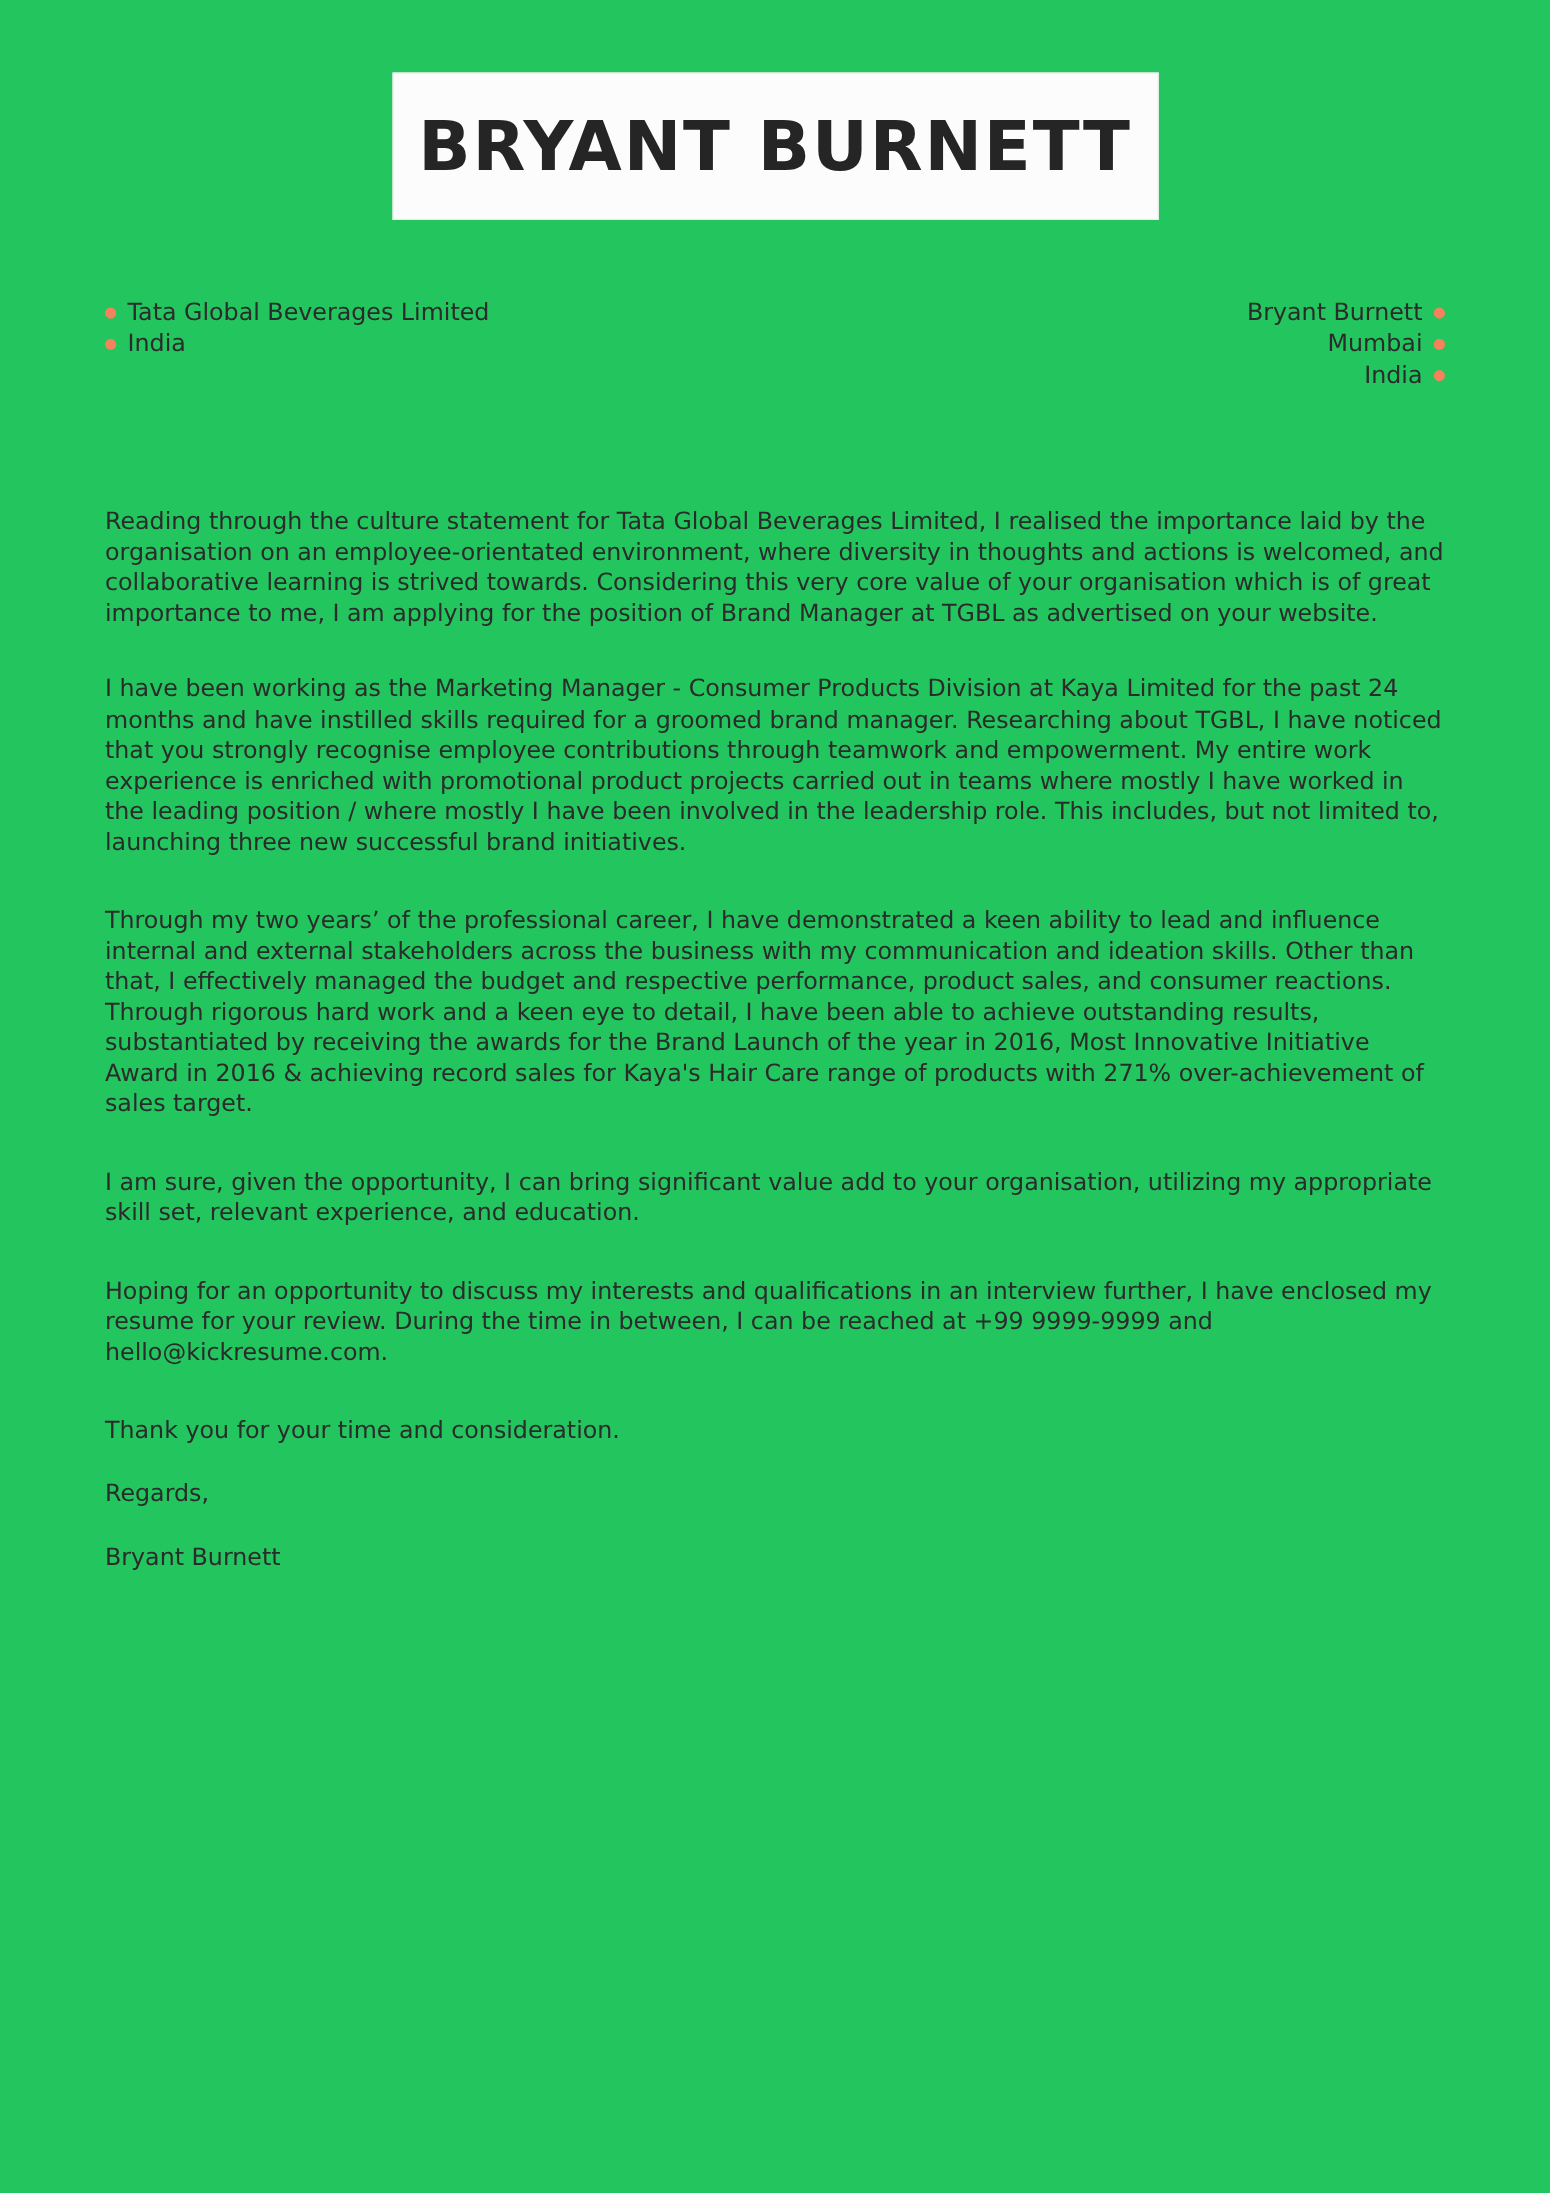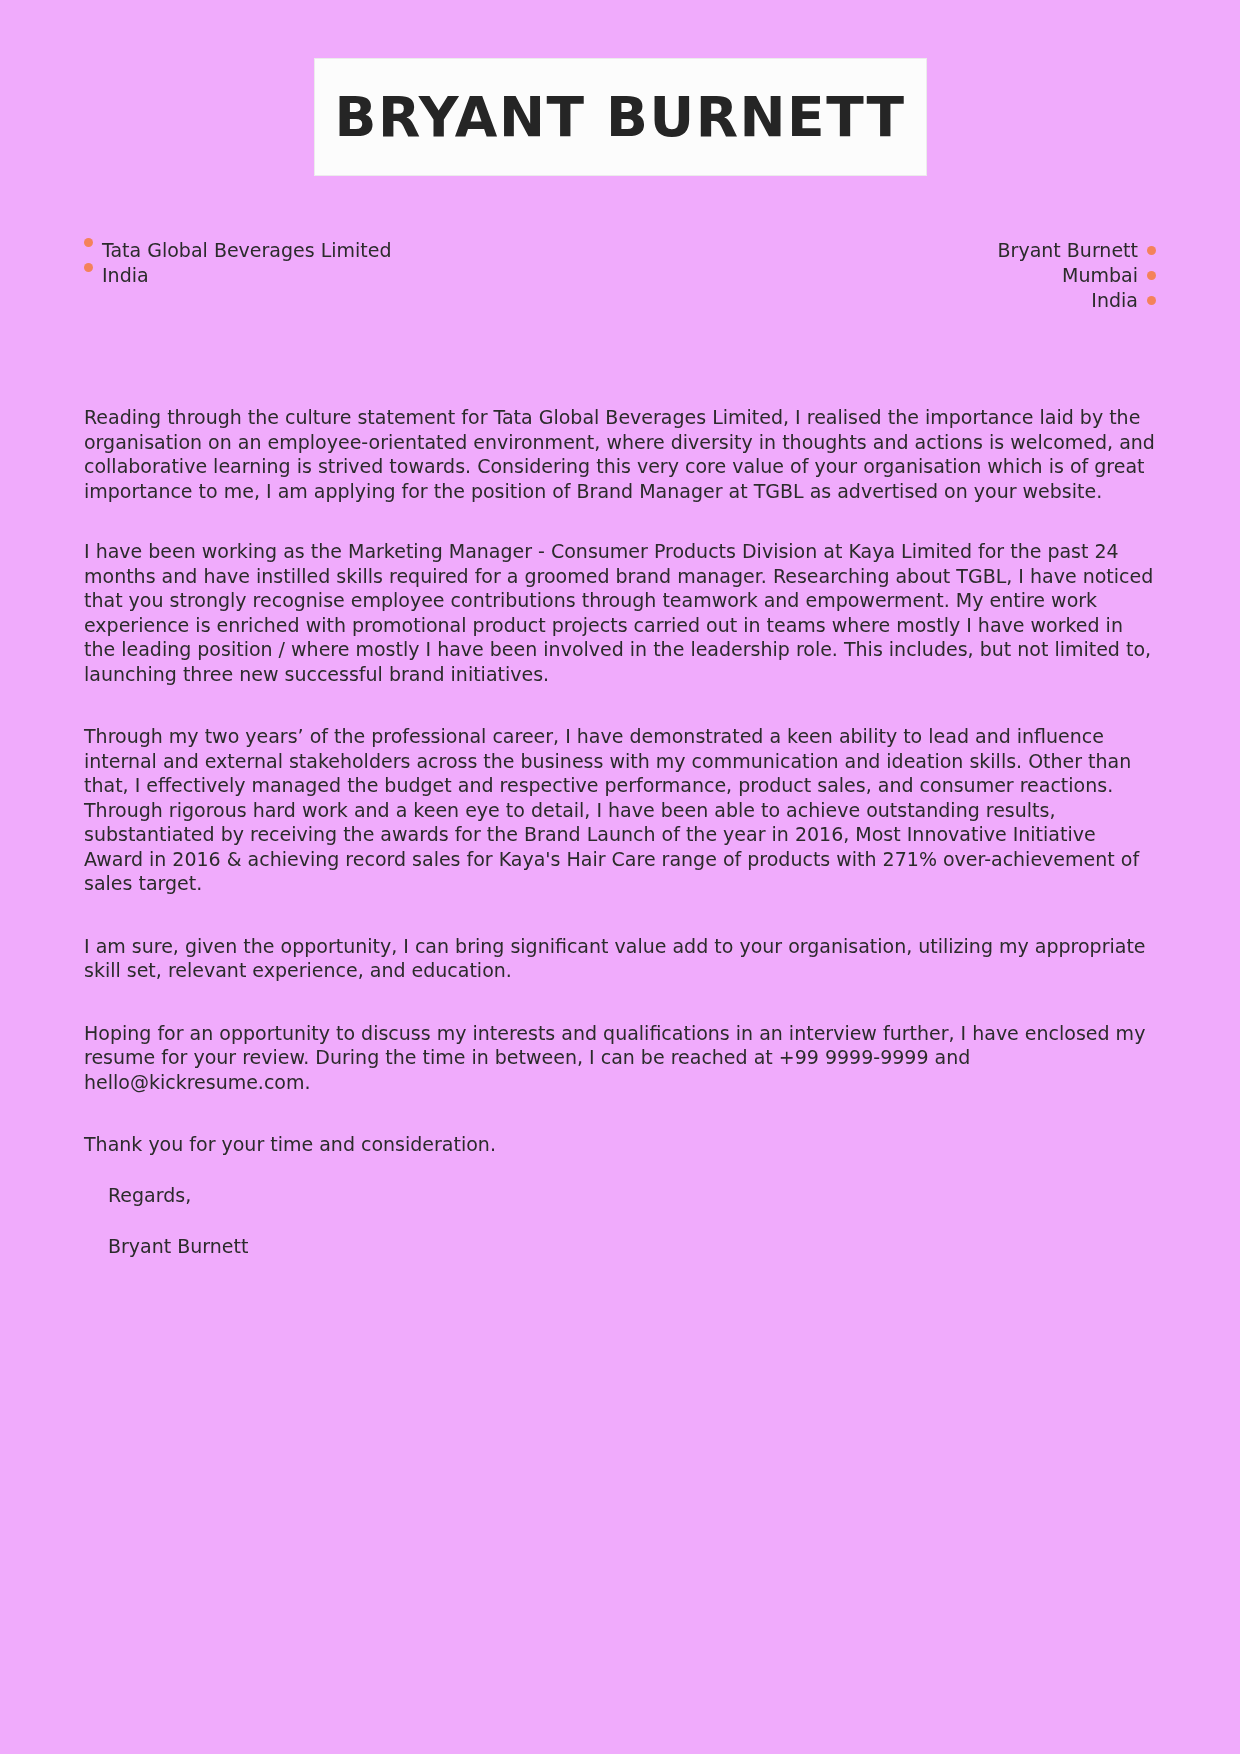--- a/index.html
+++ b/index.html
@@ -19,7 +19,7 @@
   .page {
     width: 1240px;
     height: 1754px;
-    background: #f0abfc;
+    background: #22c55e;
     position: relative;
     box-sizing: border-box;
   }

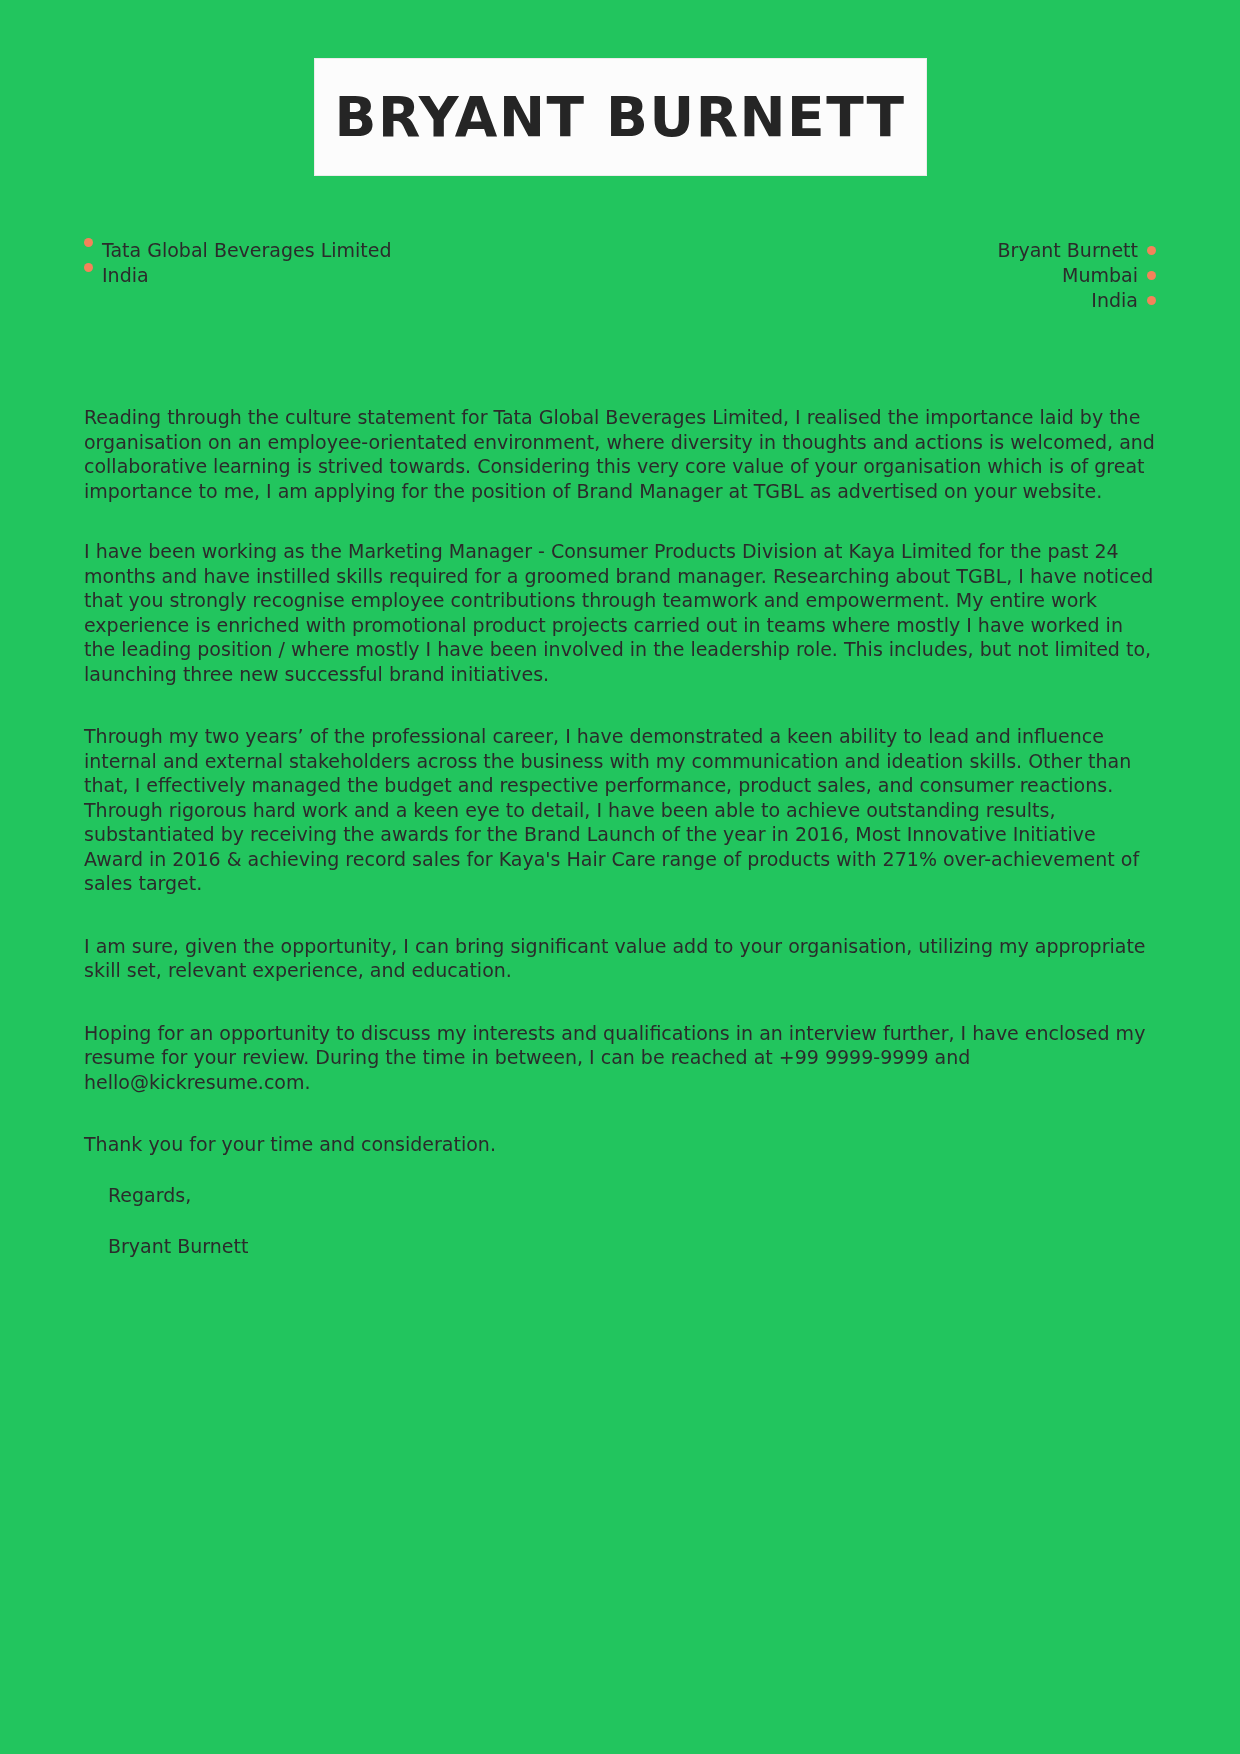--- a/index.html
+++ b/index.html
@@ -65,7 +65,7 @@
   }
   .addr-col.left .addr-line {
     display: flex;
-    align-items: flex-start;
+    align-items: center;
   }
   .addr-col.right {
     text-align: right;

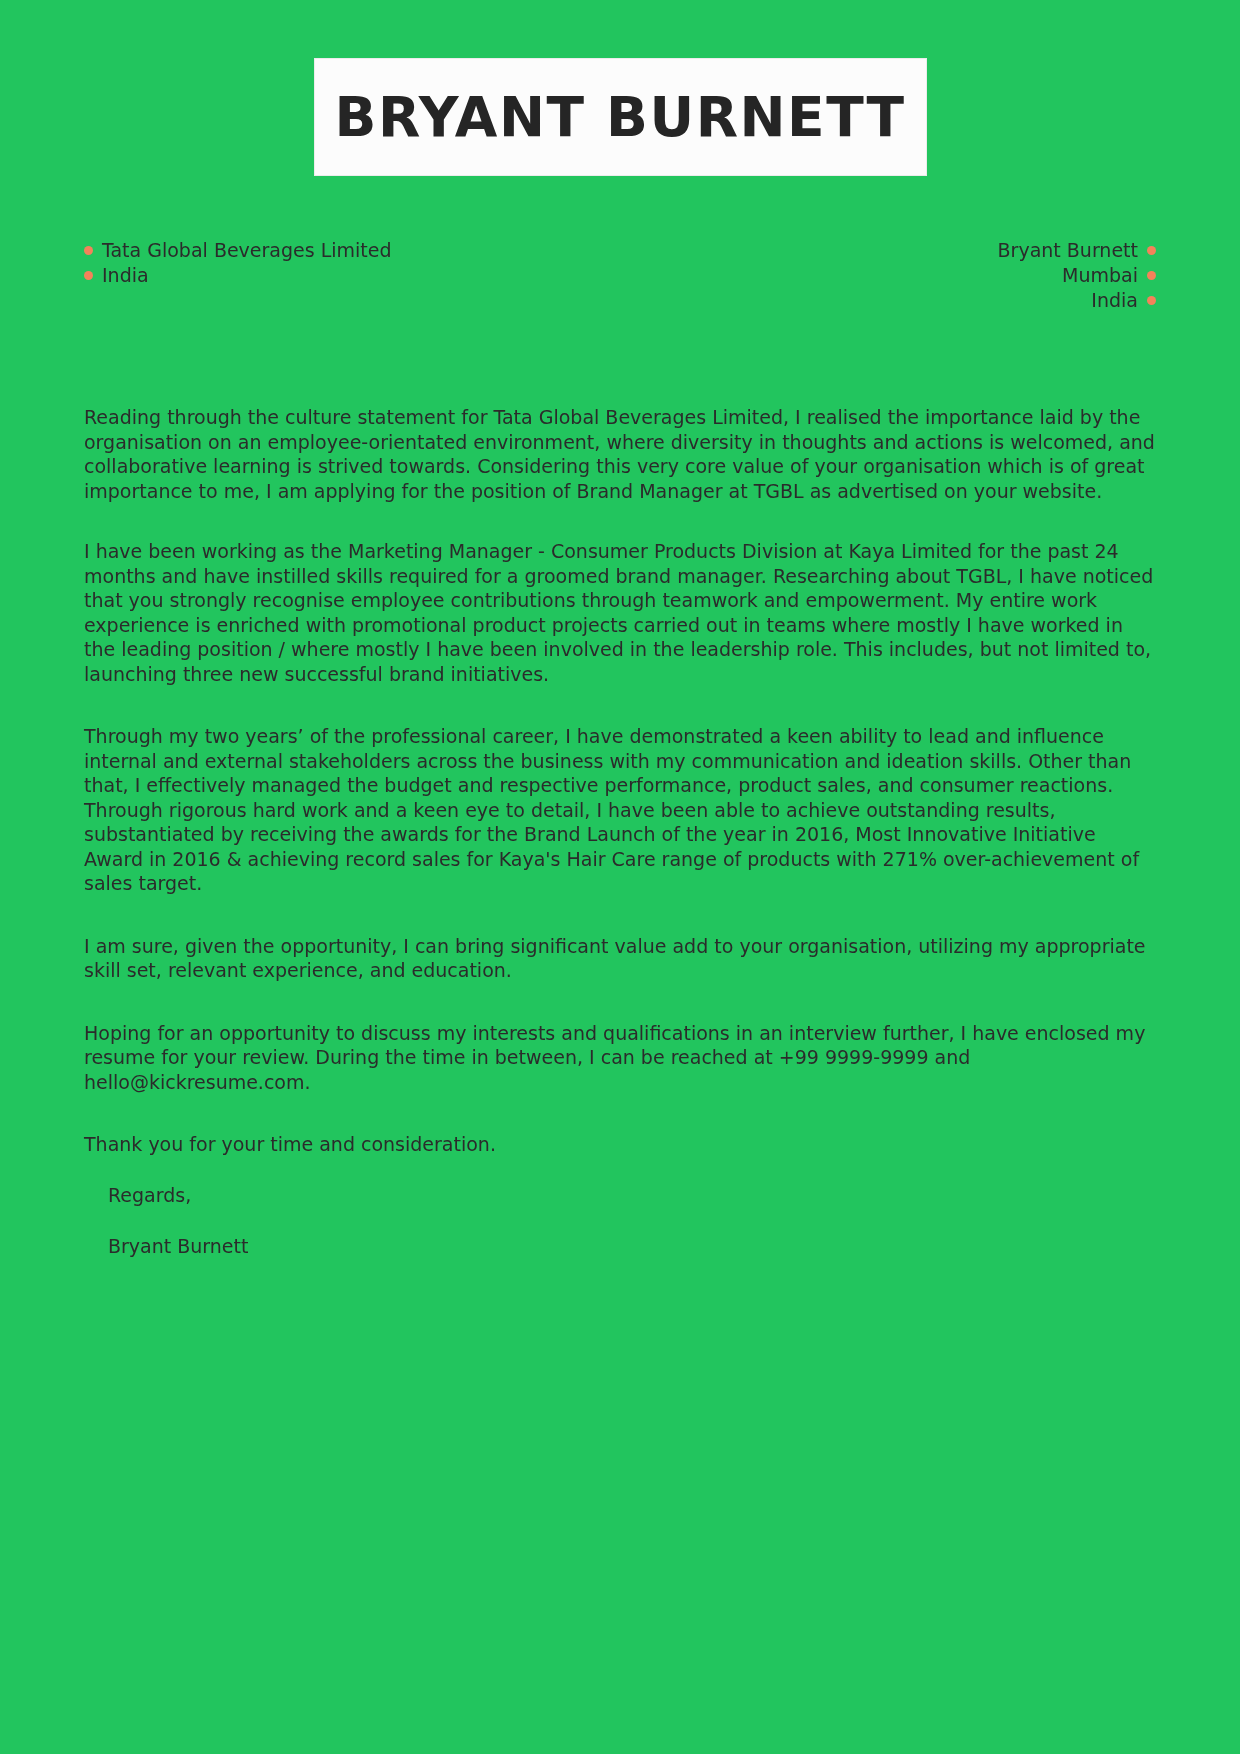--- a/index.html
+++ b/index.html
@@ -118,7 +118,7 @@
     color: #2b2b2b;
     margin-top: 38px;
   }
-  .closing.tight { margin-top: 26px; margin-left: 24px; }
+  .closing.tight { margin-top: 26px; }
 </style>
 </head>
 <body>

